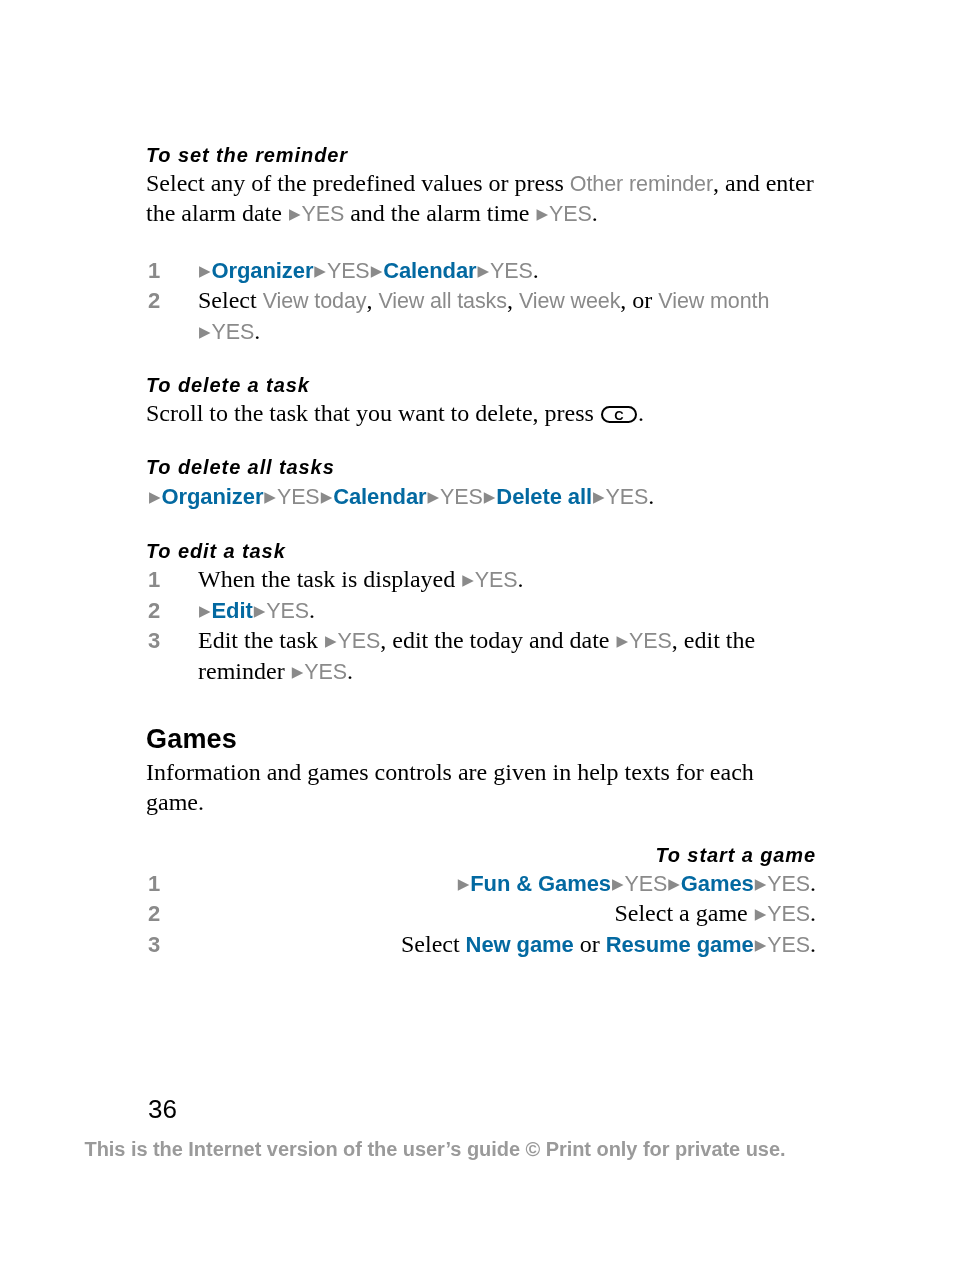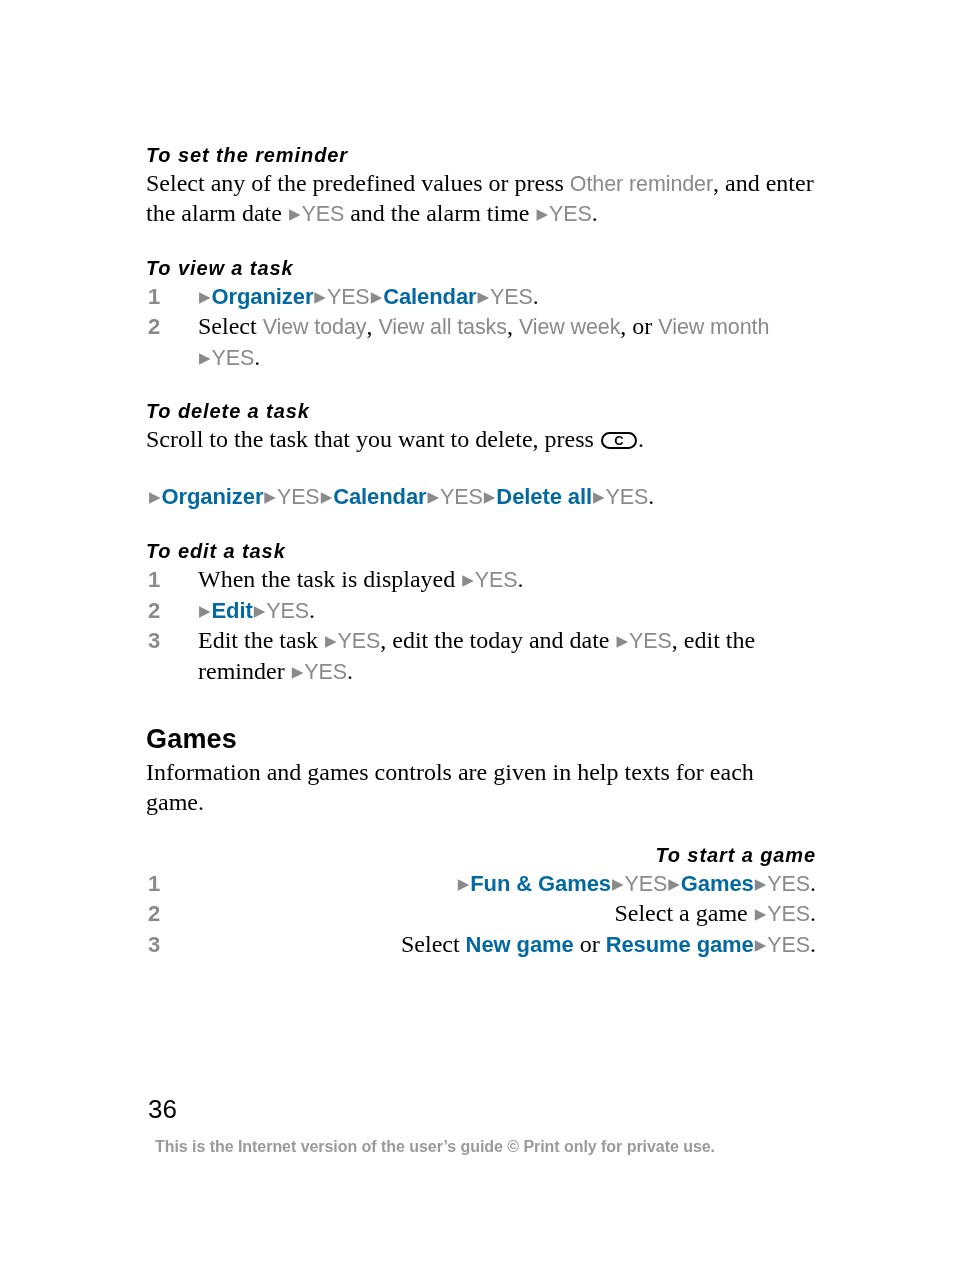--- a/index.html
+++ b/index.html
@@ -184,7 +184,6 @@
     </div>
 
     <div class="sec">
-      <h3 class="sub-head">To view a task</h3>
       <ol class="steps">
         <li><span class="num">1</span><span class="arrow">▶</span><span class="ui-b">Organizer</span><span class="arrow">▶</span><span class="ui">YES</span><span class="arrow">▶</span><span class="ui-b">Calendar</span><span class="arrow">▶</span><span class="ui">YES</span><span>.</span></li>
 

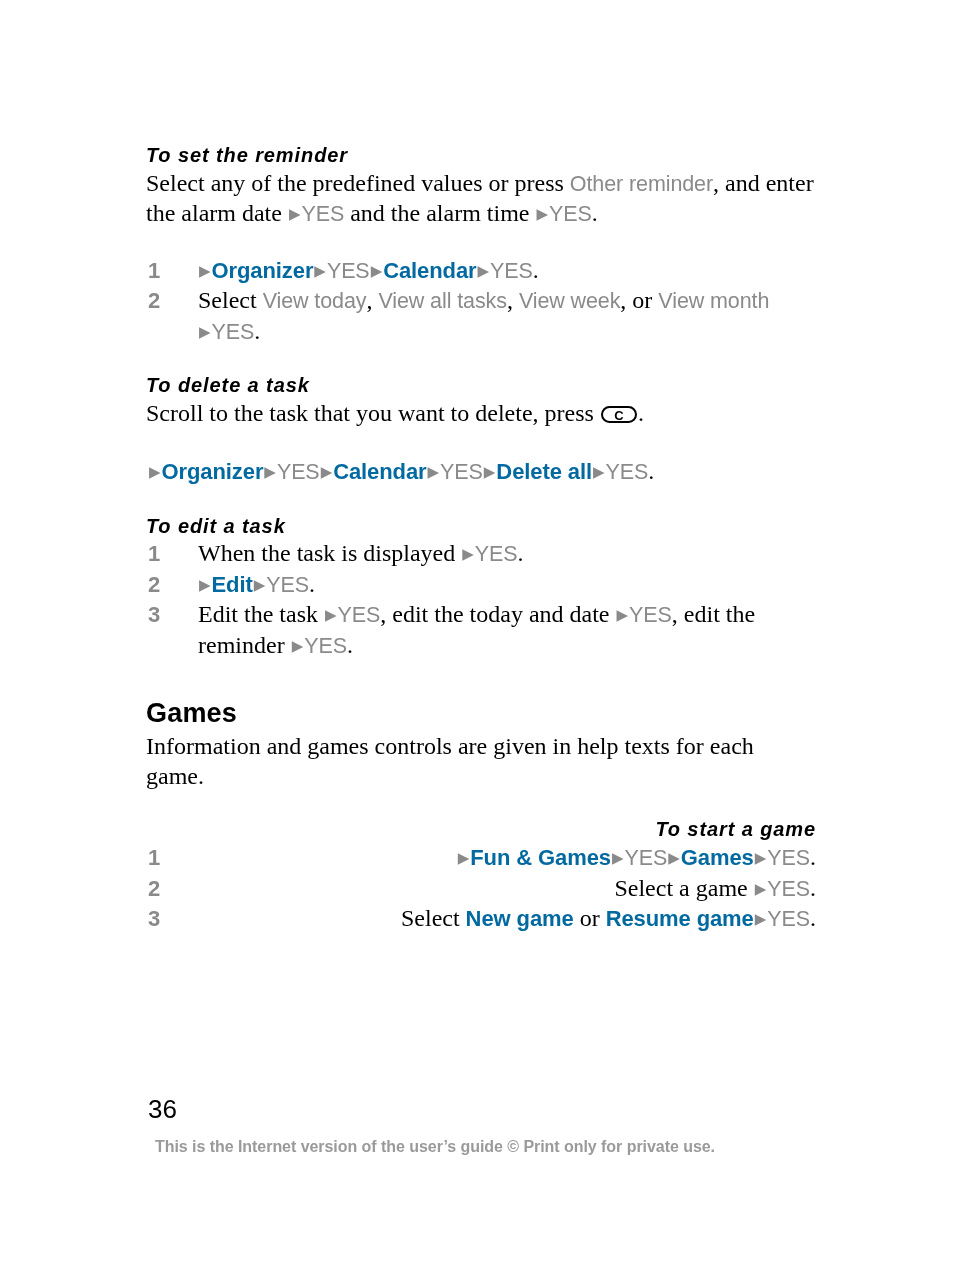--- a/index.html
+++ b/index.html
@@ -197,6 +197,7 @@
     </div>
 
     <div class="sec">
+      <h3 class="sub-head">To delete all tasks</h3>
       <p class="cmdline"><span class="arrow">▶</span><span class="ui-b">Organizer</span><span class="arrow">▶</span><span class="ui">YES</span><span class="arrow">▶</span><span class="ui-b">Calendar</span><span class="arrow">▶</span><span class="ui">YES</span><span class="arrow">▶</span><span class="ui-b">Delete all</span><span class="arrow">▶</span><span class="ui">YES</span><span>.</span></p>
     </div>
 

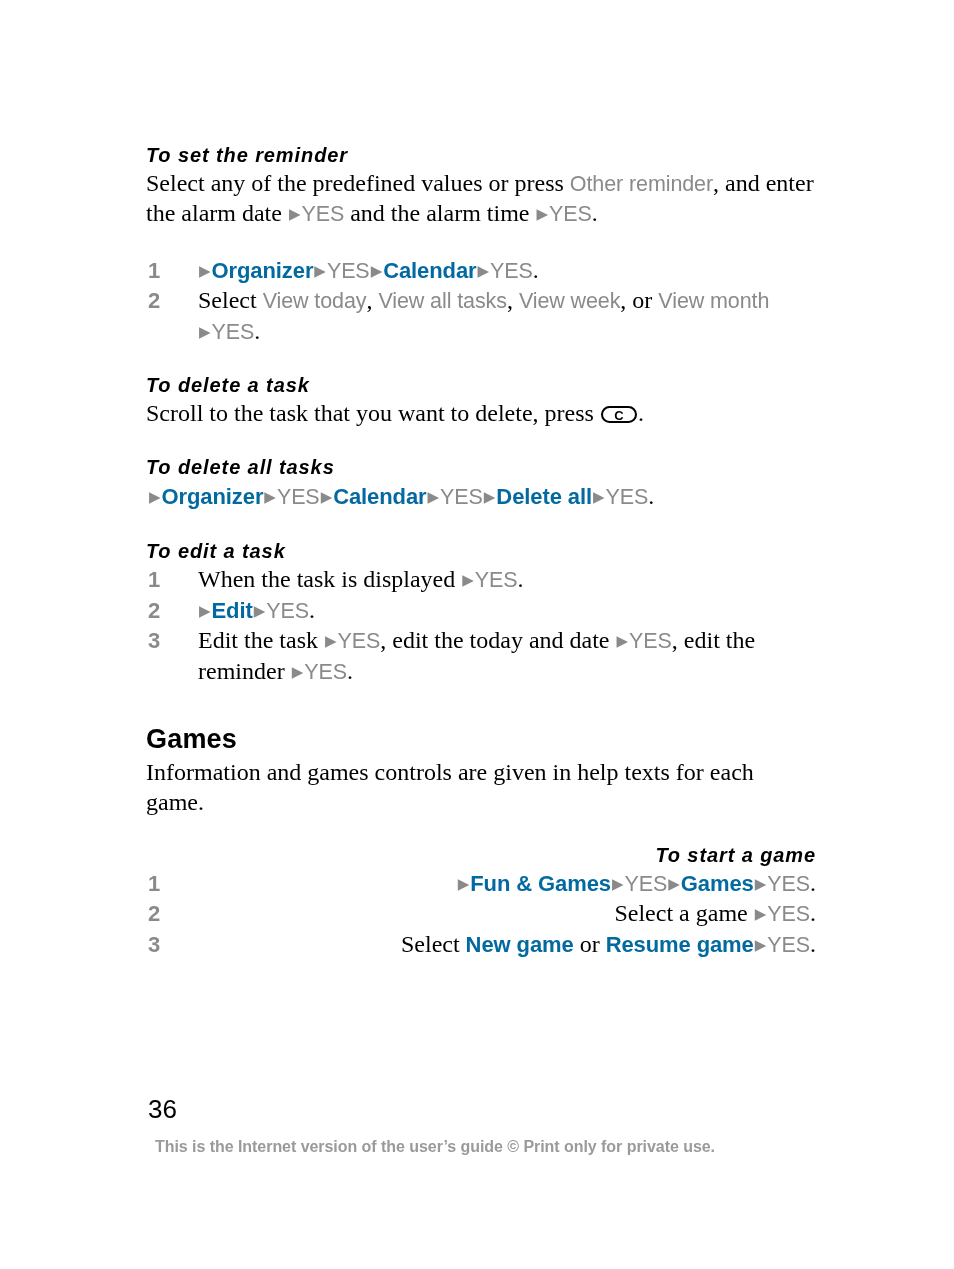--- a/index.html
+++ b/index.html
@@ -166,7 +166,7 @@
     text-align: center;
     font-family: "Liberation Sans", sans-serif;
     font-weight: bold;
-    font-size: 16px;
+    font-size: 20px;
     color: #9a9a9a;
     letter-spacing: -0.05px;
   }

